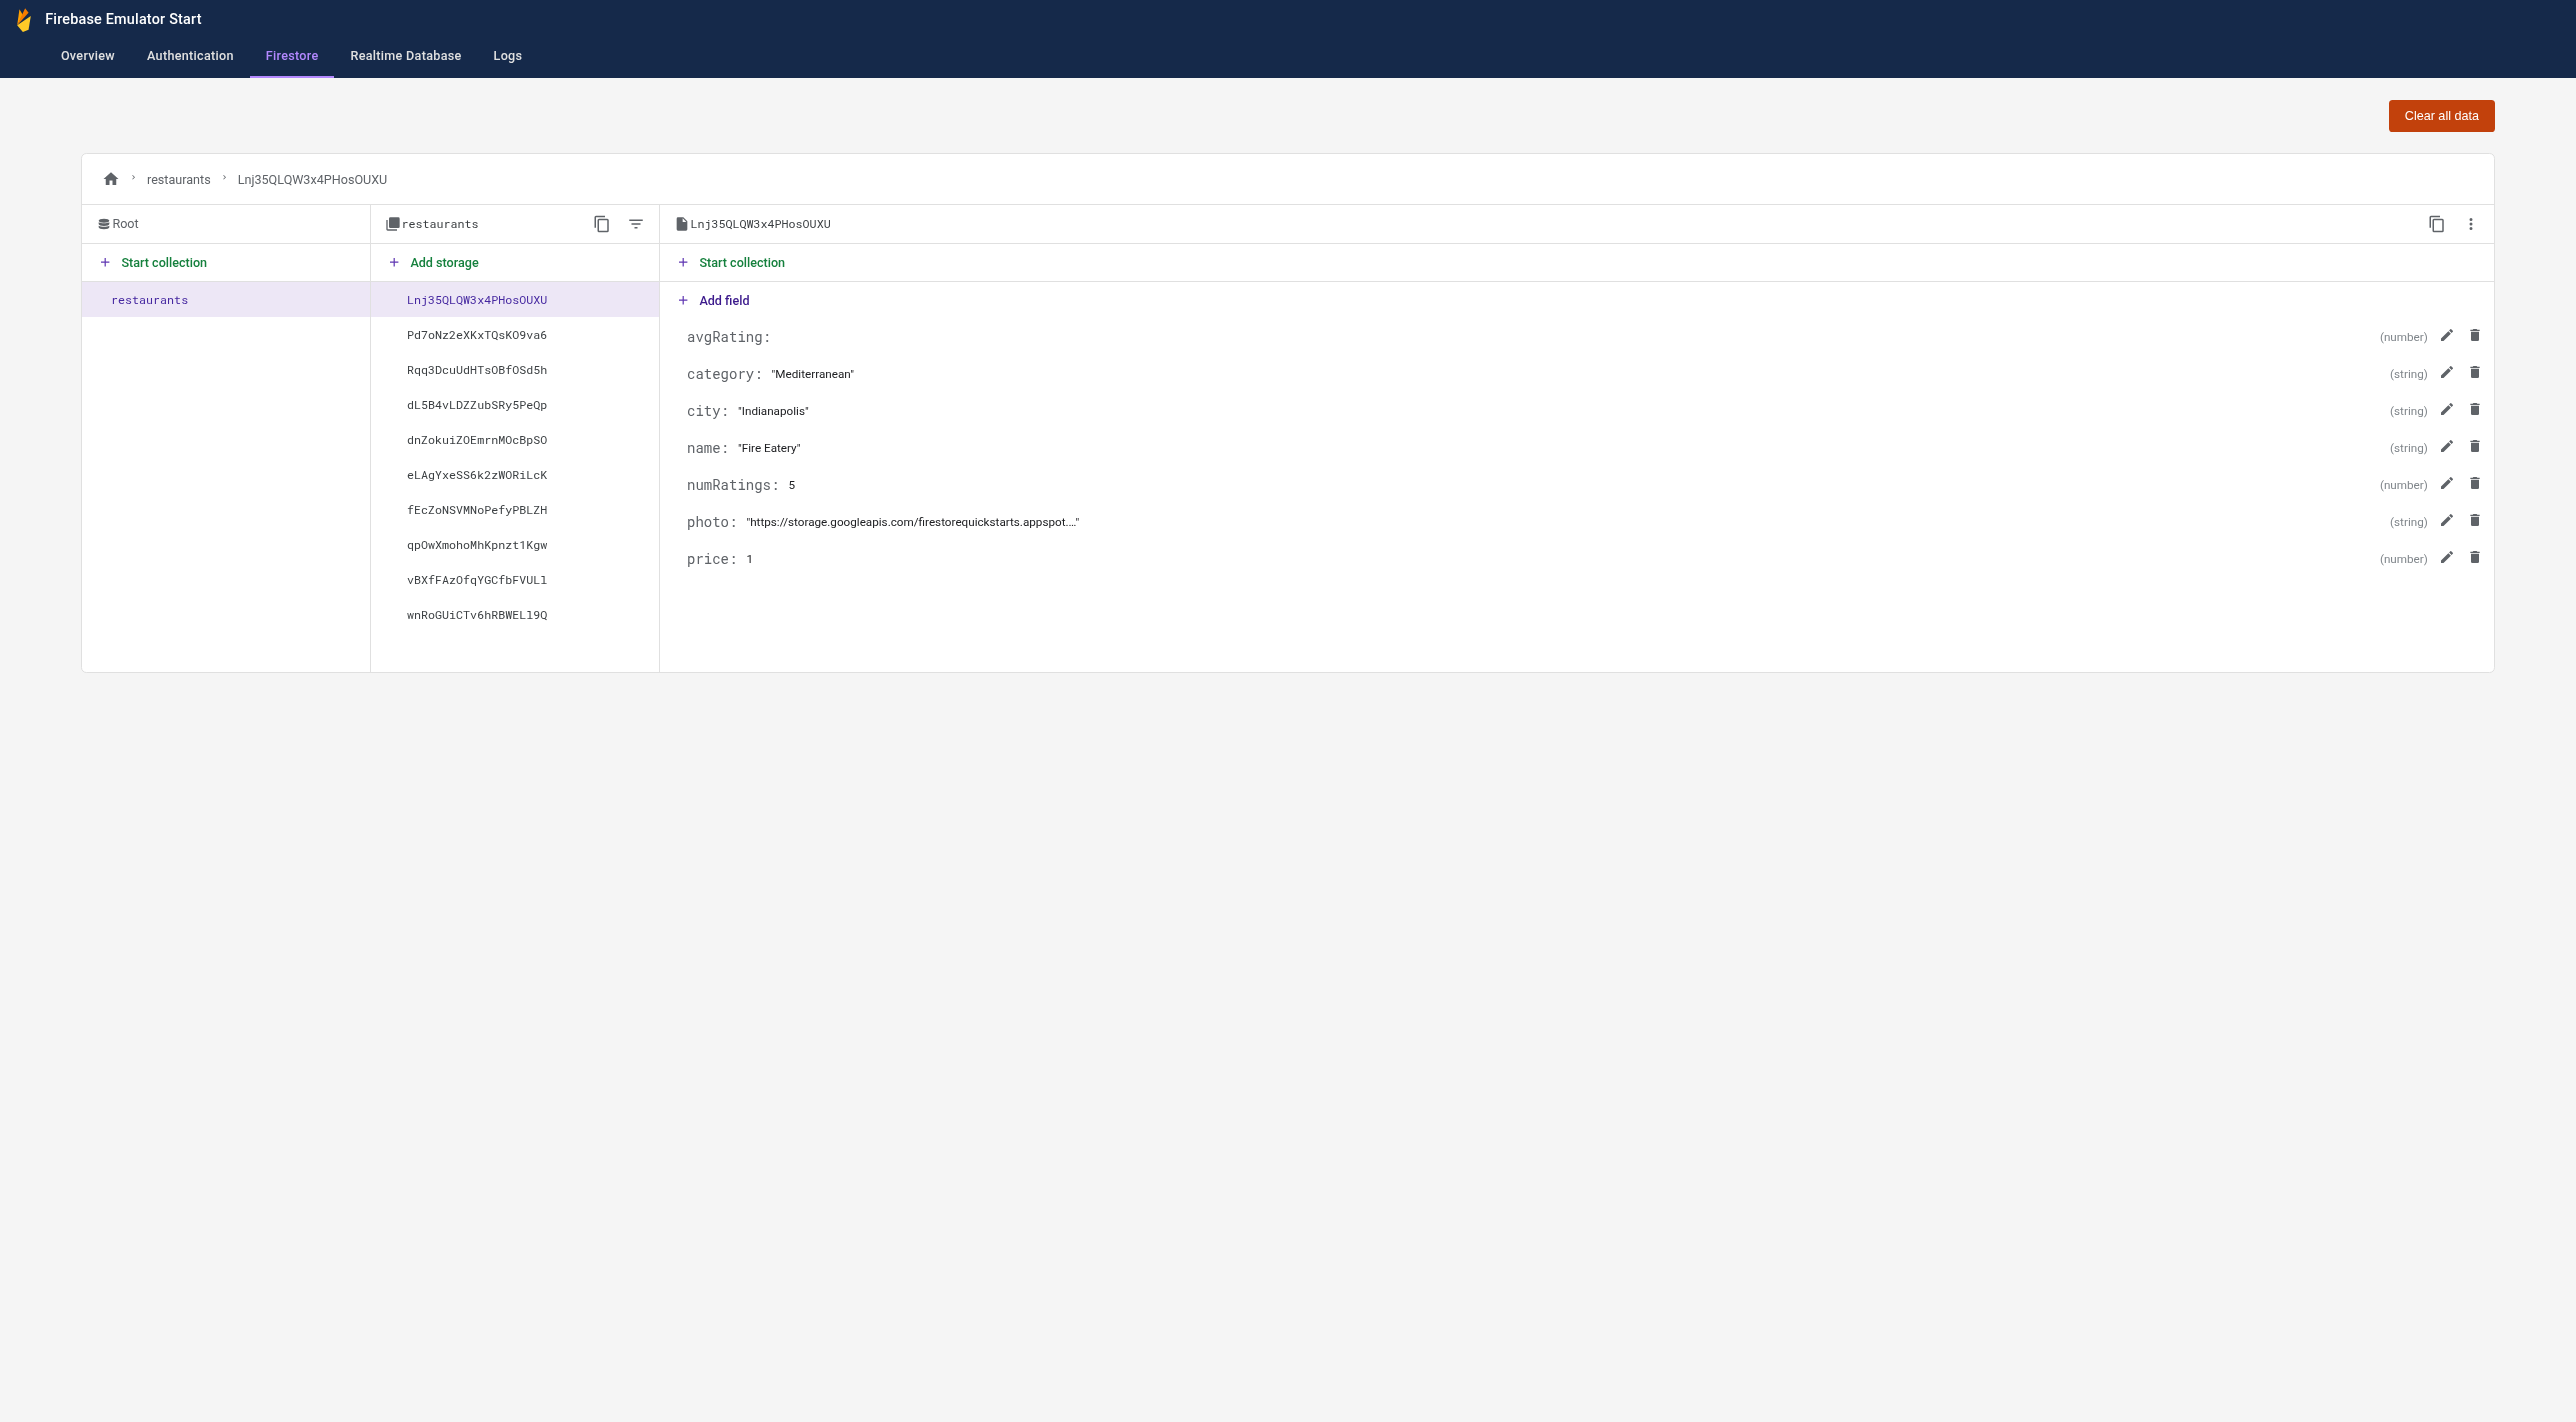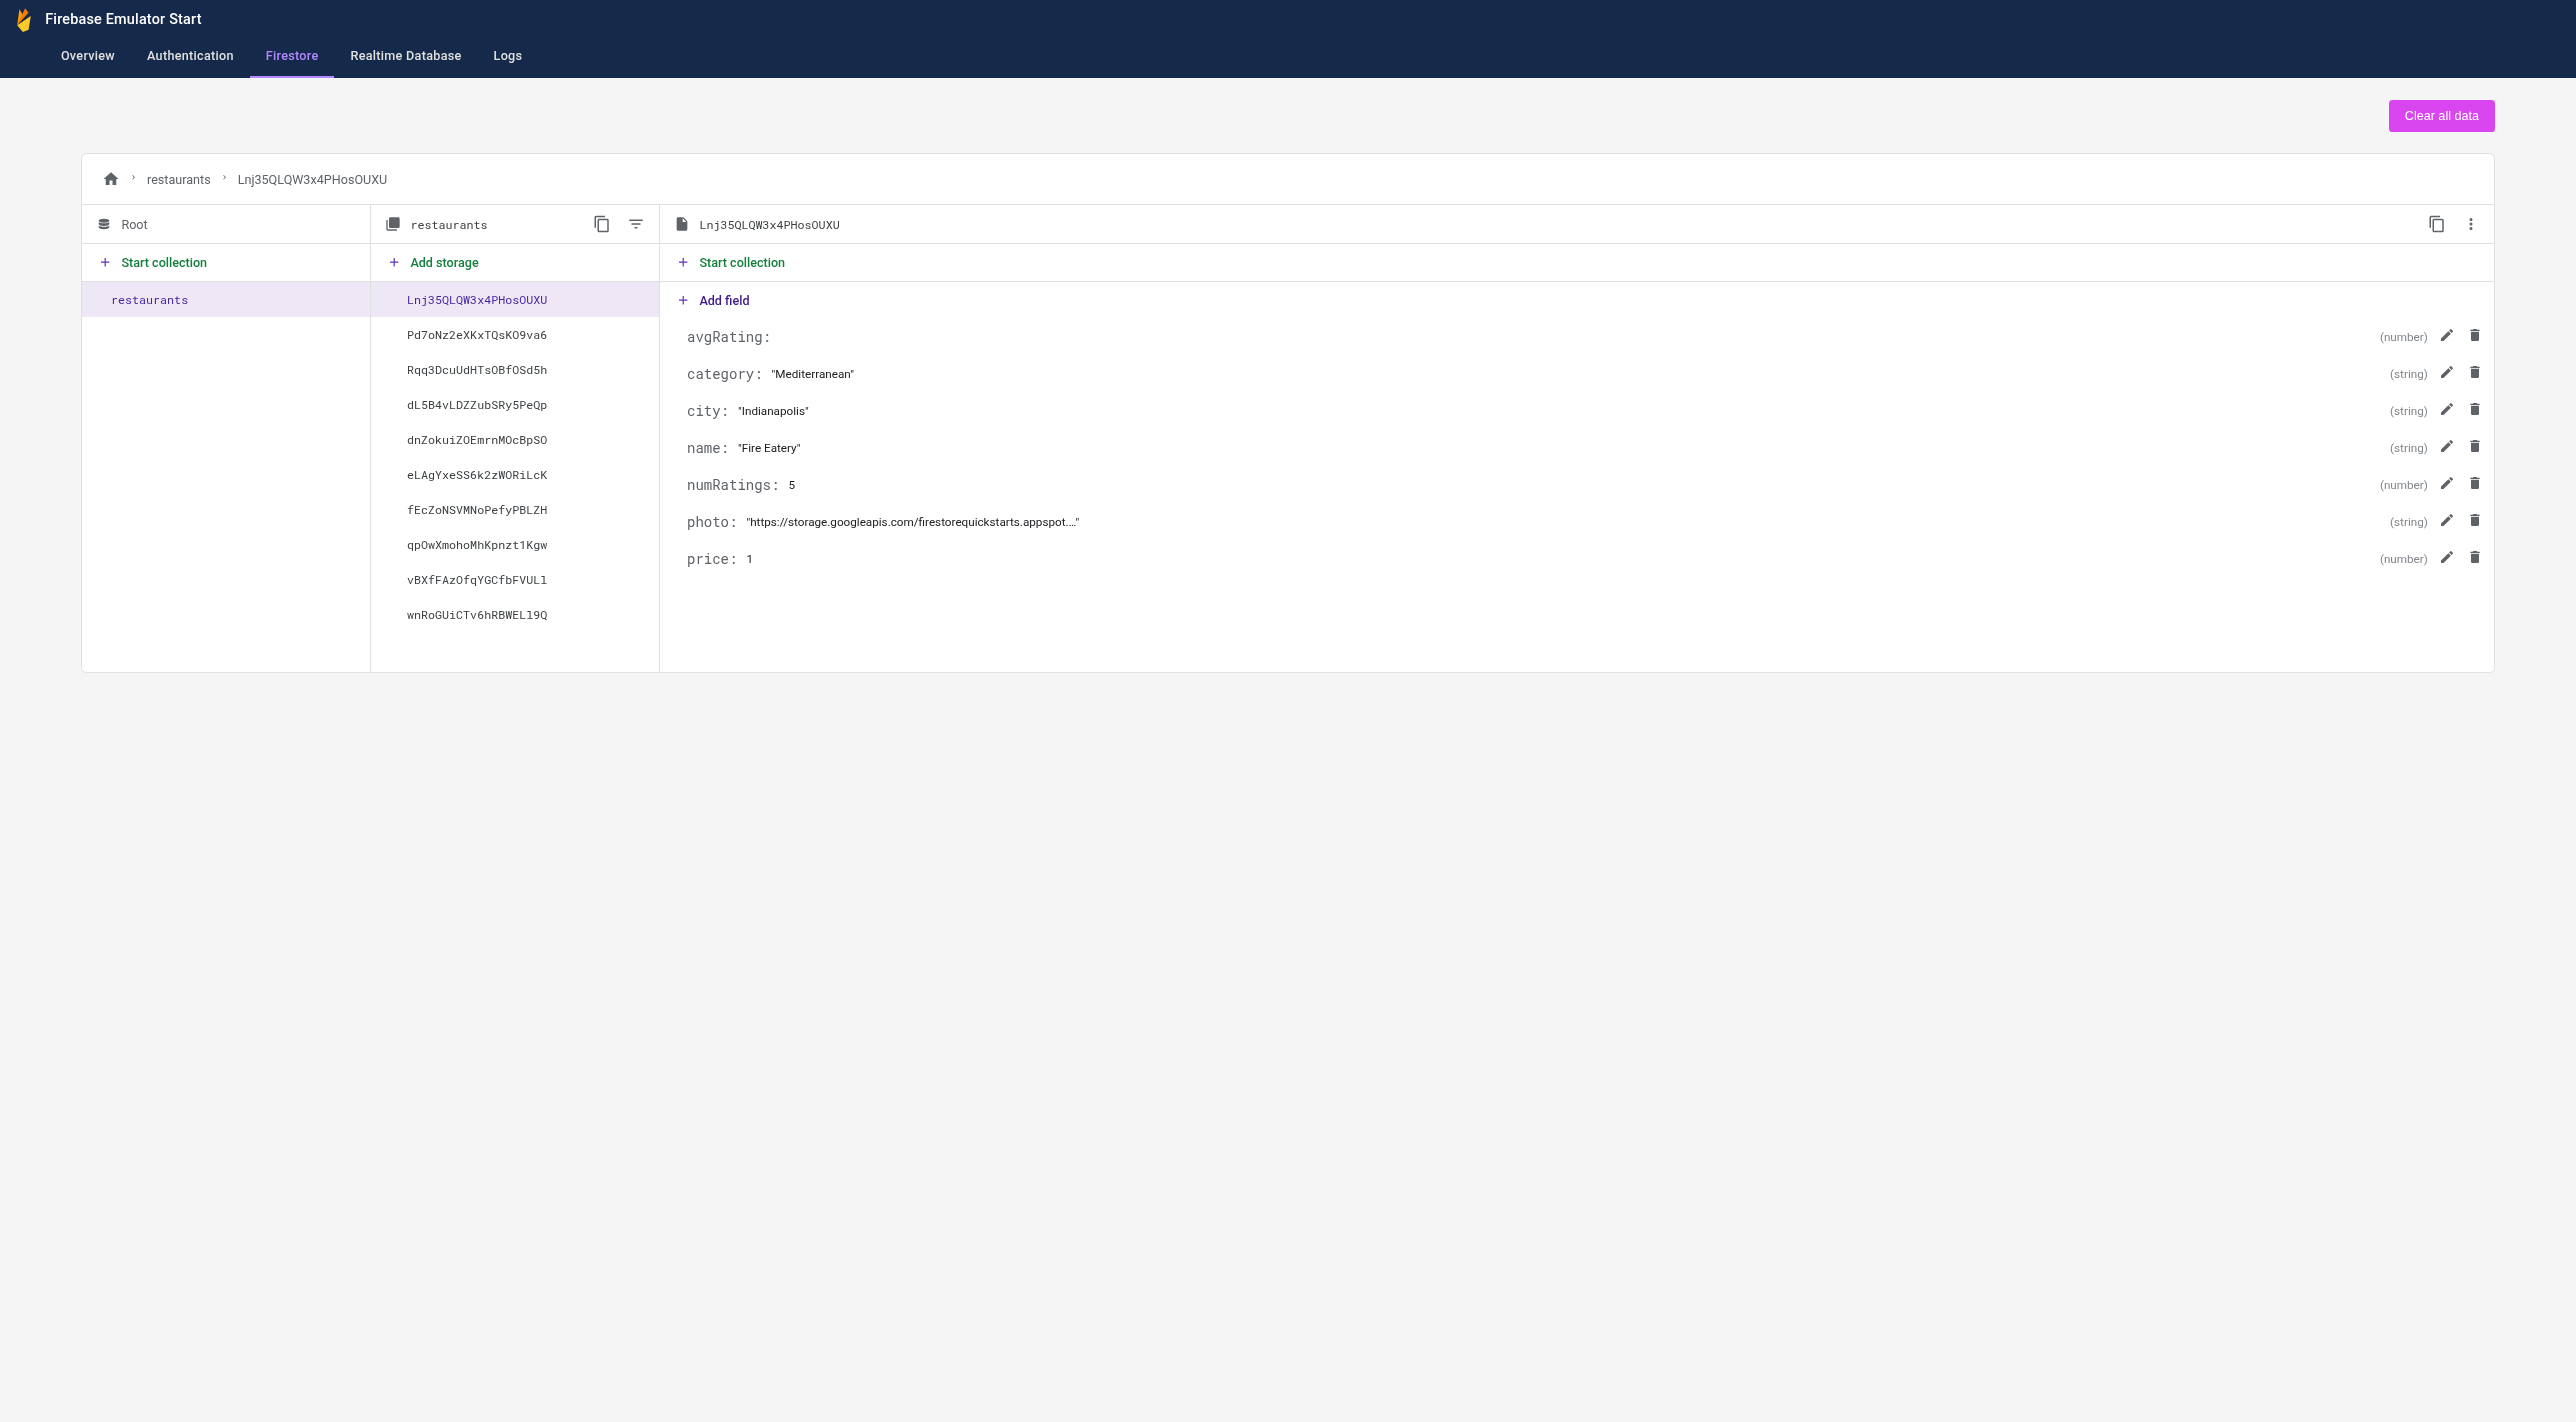--- a/index.html
+++ b/index.html
@@ -13,7 +13,7 @@
   .tab { padding: 12.6px 16px; font-size: 12.6px; font-weight: 500; color: #e0e0e0; cursor: pointer; border-bottom: 2.7px solid transparent; letter-spacing: 0.3px; }
   .tab.active { color: #b388ff; border-bottom-color: #b388ff; }
   .toolbar { display: flex; justify-content: flex-end; padding: 21.6px 81px 9px 81px; }
-  .btn-danger { background: #d946ef; color: #fff; border: none; border-radius: 3.6px; padding: 9px 16px; font-size: 12.6px; font-weight: 500; cursor: pointer; }
+  .btn-danger { background: #c2410c; color: #fff; border: none; border-radius: 3.6px; padding: 9px 16px; font-size: 12.6px; font-weight: 500; cursor: pointer; }
   .panel { margin: 12.6px 81px 27px 81px; border: 0.9px solid #e0e0e0; border-radius: 5.4px; background: #fff; overflow: hidden; }
   .breadcrumb { display: flex; align-items: center; gap: 9px; padding: 16px 20px; border-bottom: 0.9px solid #e0e0e0; color: #5f6368; font-size: 12.6px; }
   .breadcrumb .home svg, .chev svg { fill: #5f6368; }

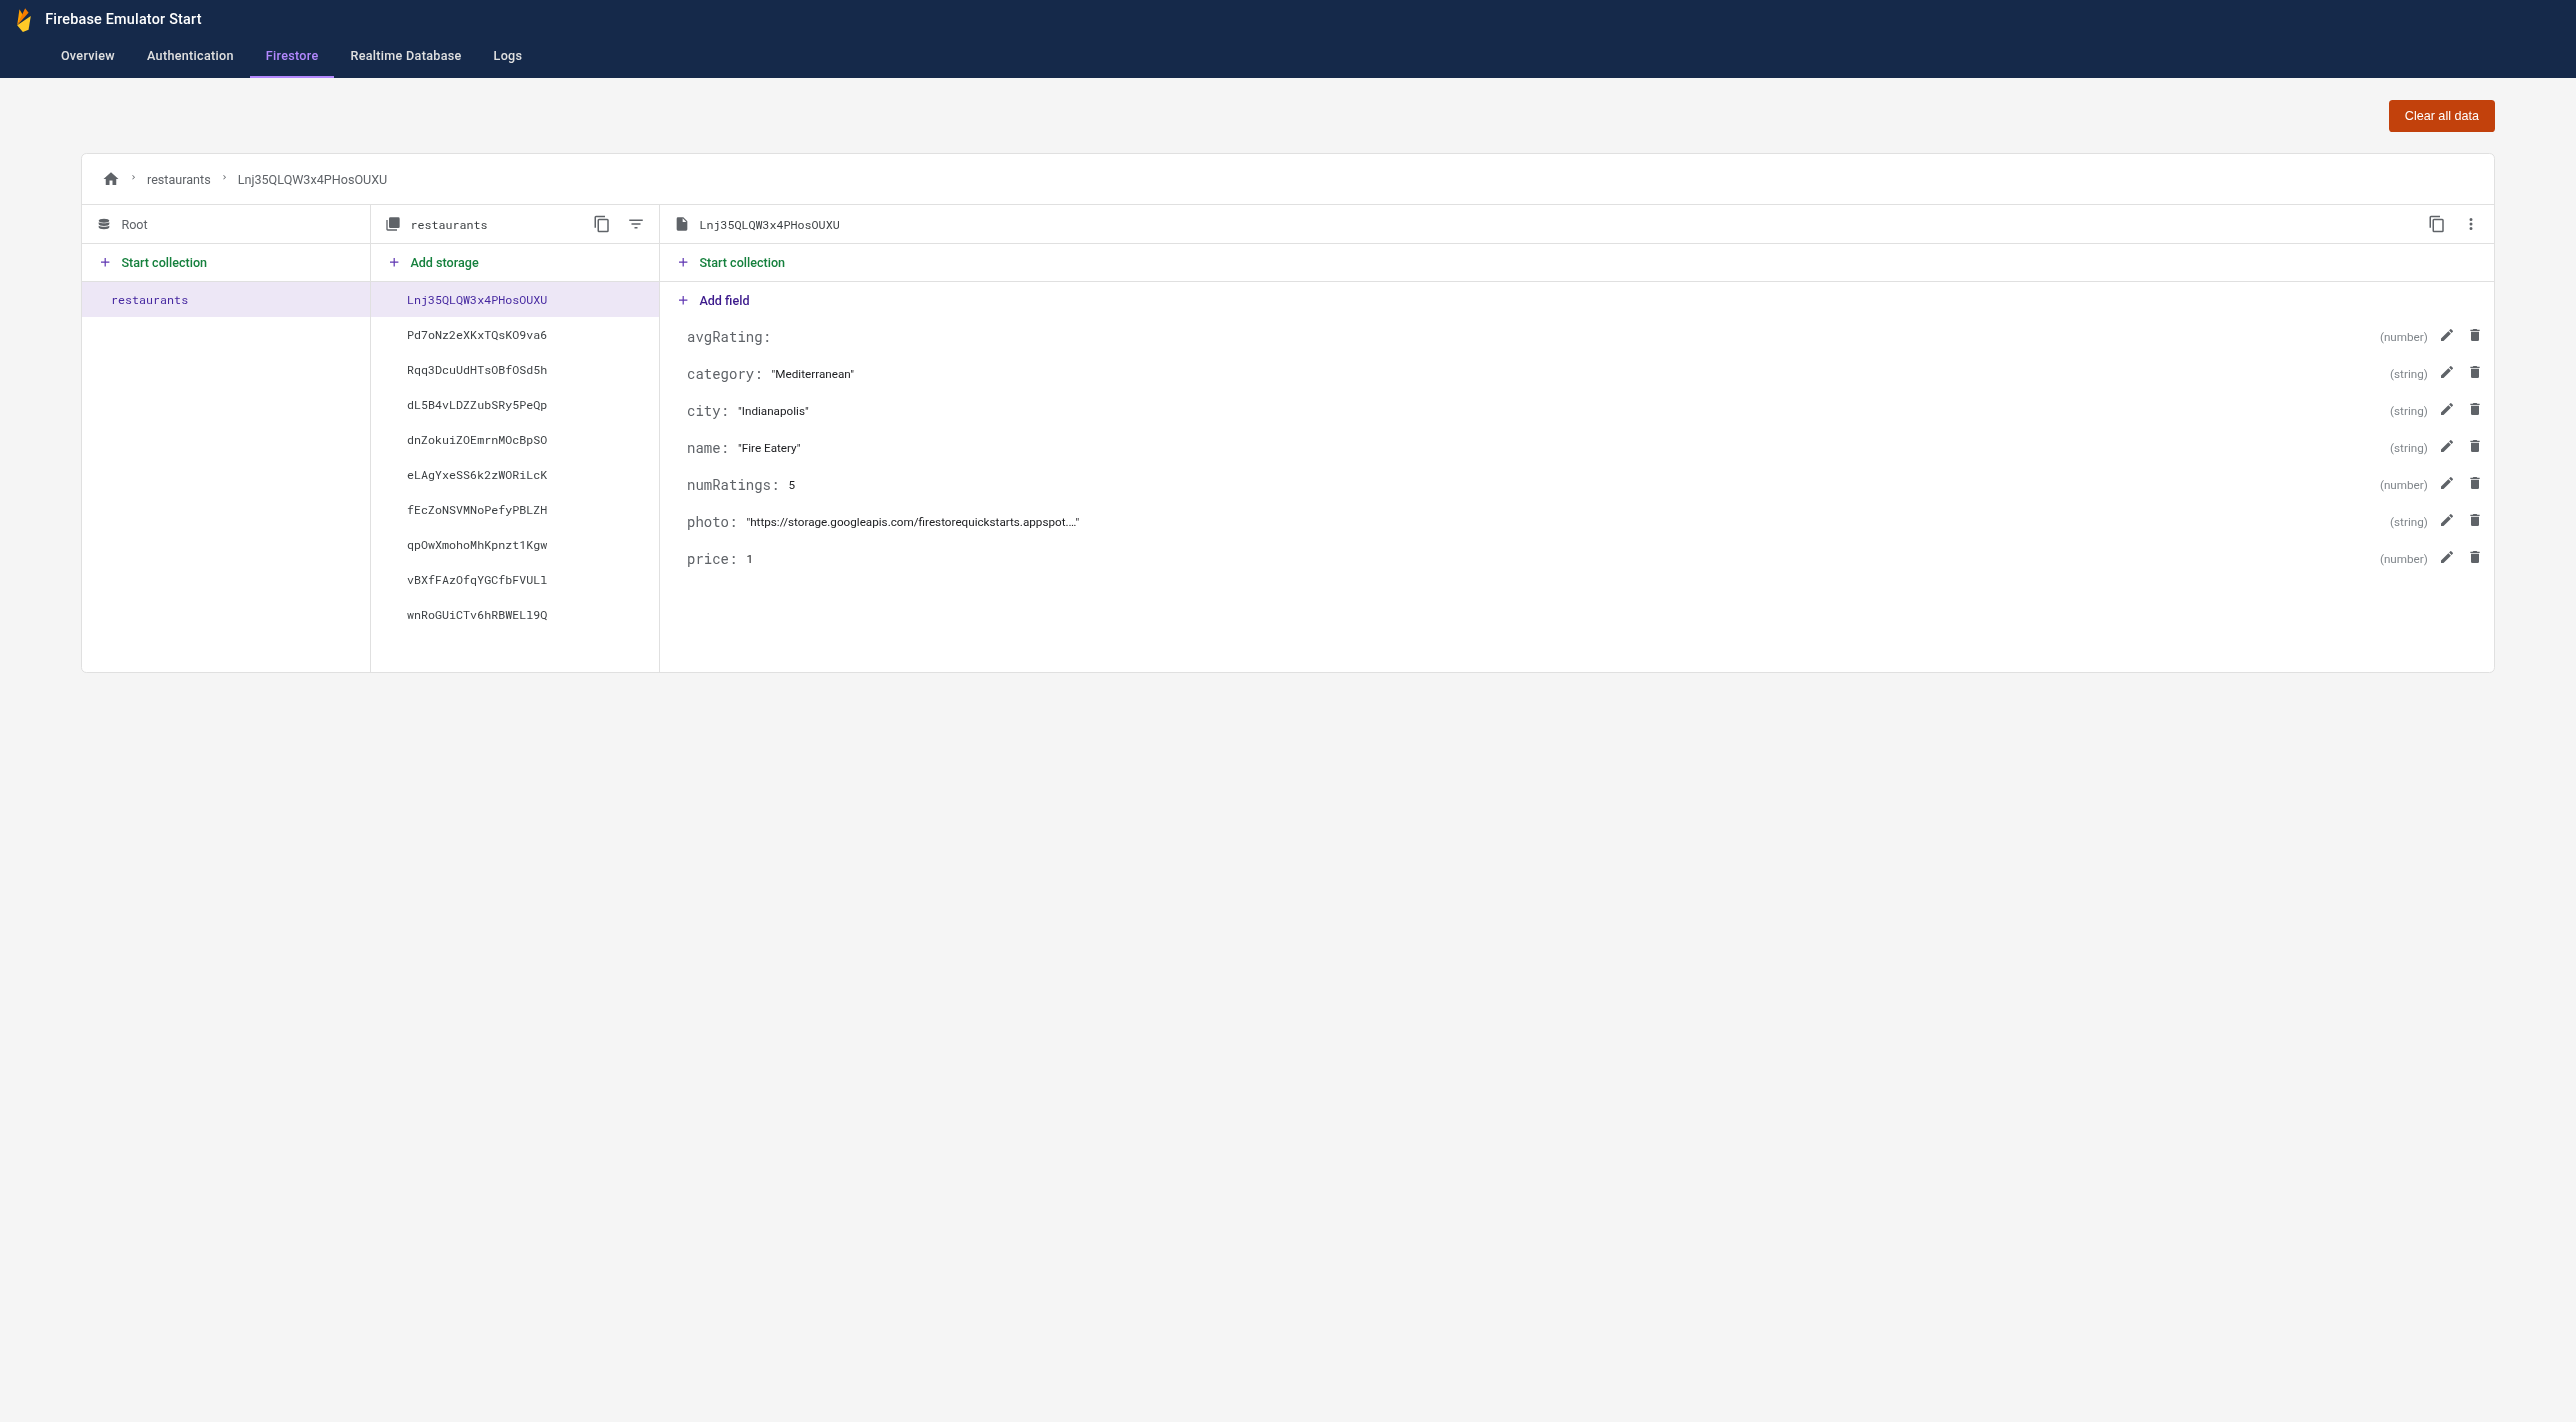--- a/index.html
+++ b/index.html
@@ -25,7 +25,7 @@
   .col-docs { flex: 0 0 289px; }
   .col-fields { flex: 1; min-width: 0; }
   .col-header { display: flex; align-items: center; justify-content: space-between; padding: 9px 14.4px; border-bottom: 0.9px solid #e0e0e0; color: #5f6368; font-size: 12.6px; height: 39px; }
-  .col-header-left { display: flex; align-items: center; gap: 9px; }
+  .col-header-left { display: flex; align-items: flex-start; }
   .col-header-icons { display: flex; align-items: center; gap: 16px; }
   .col-header-icons .icon { cursor: pointer; }
   .icon svg { display: block; fill: #5f6368; }

